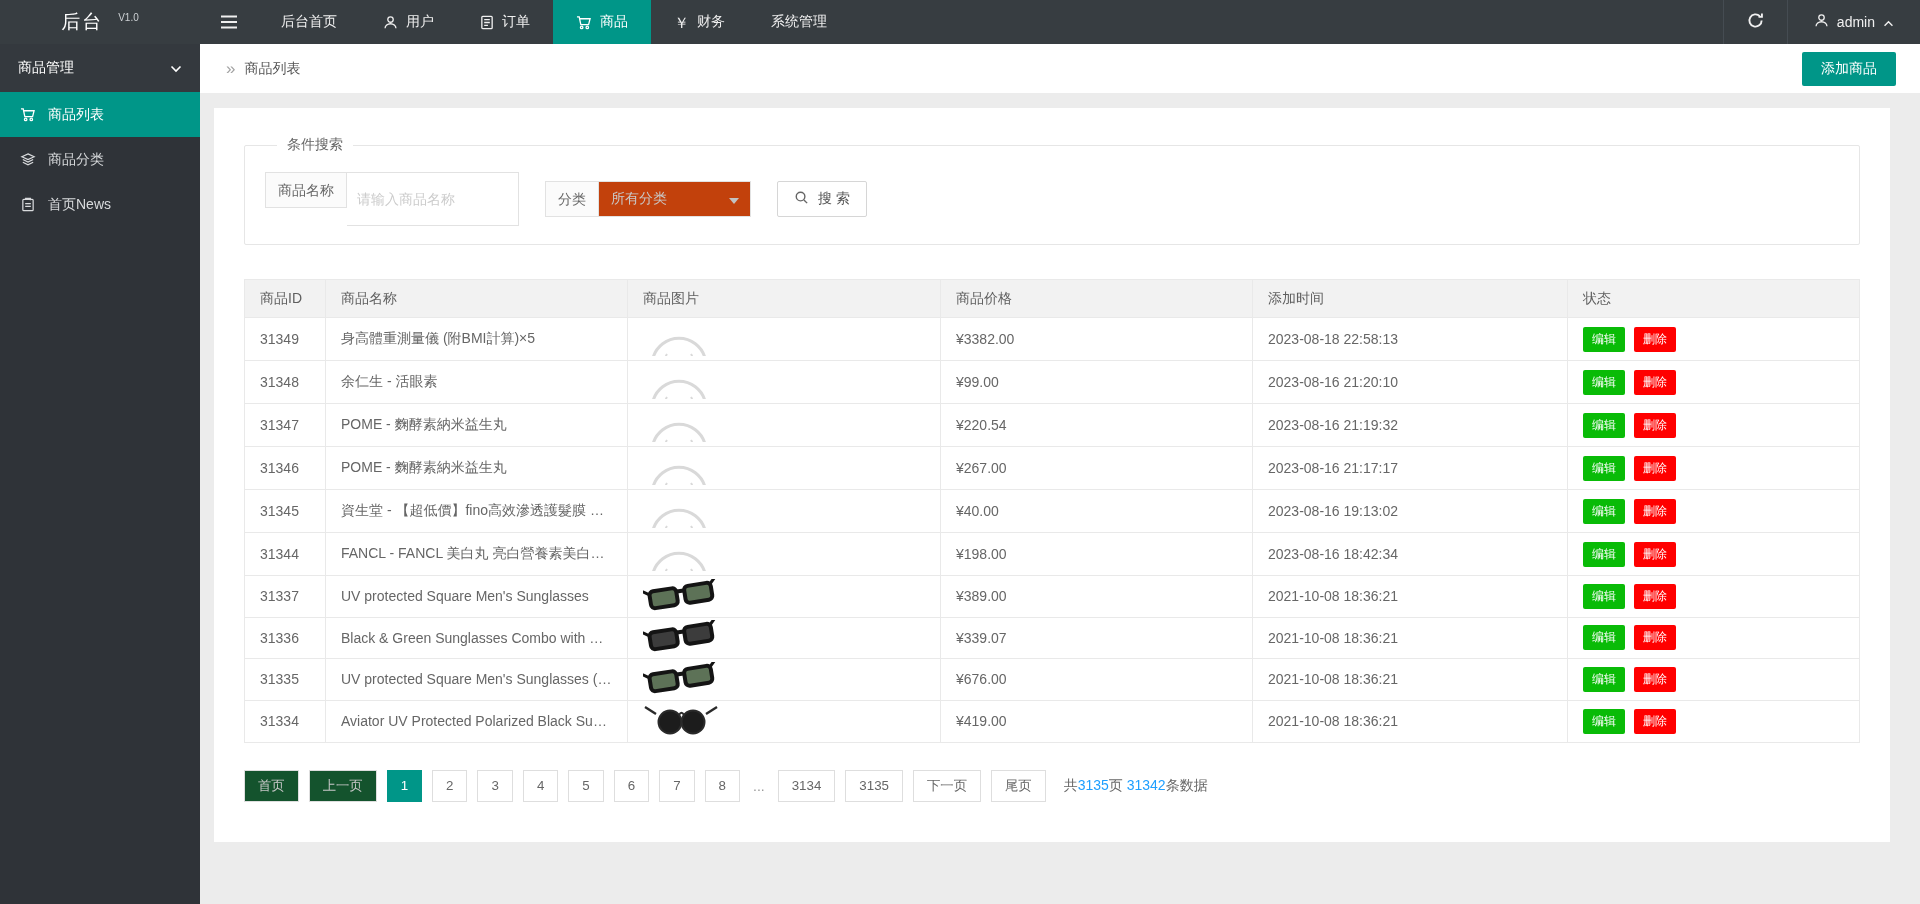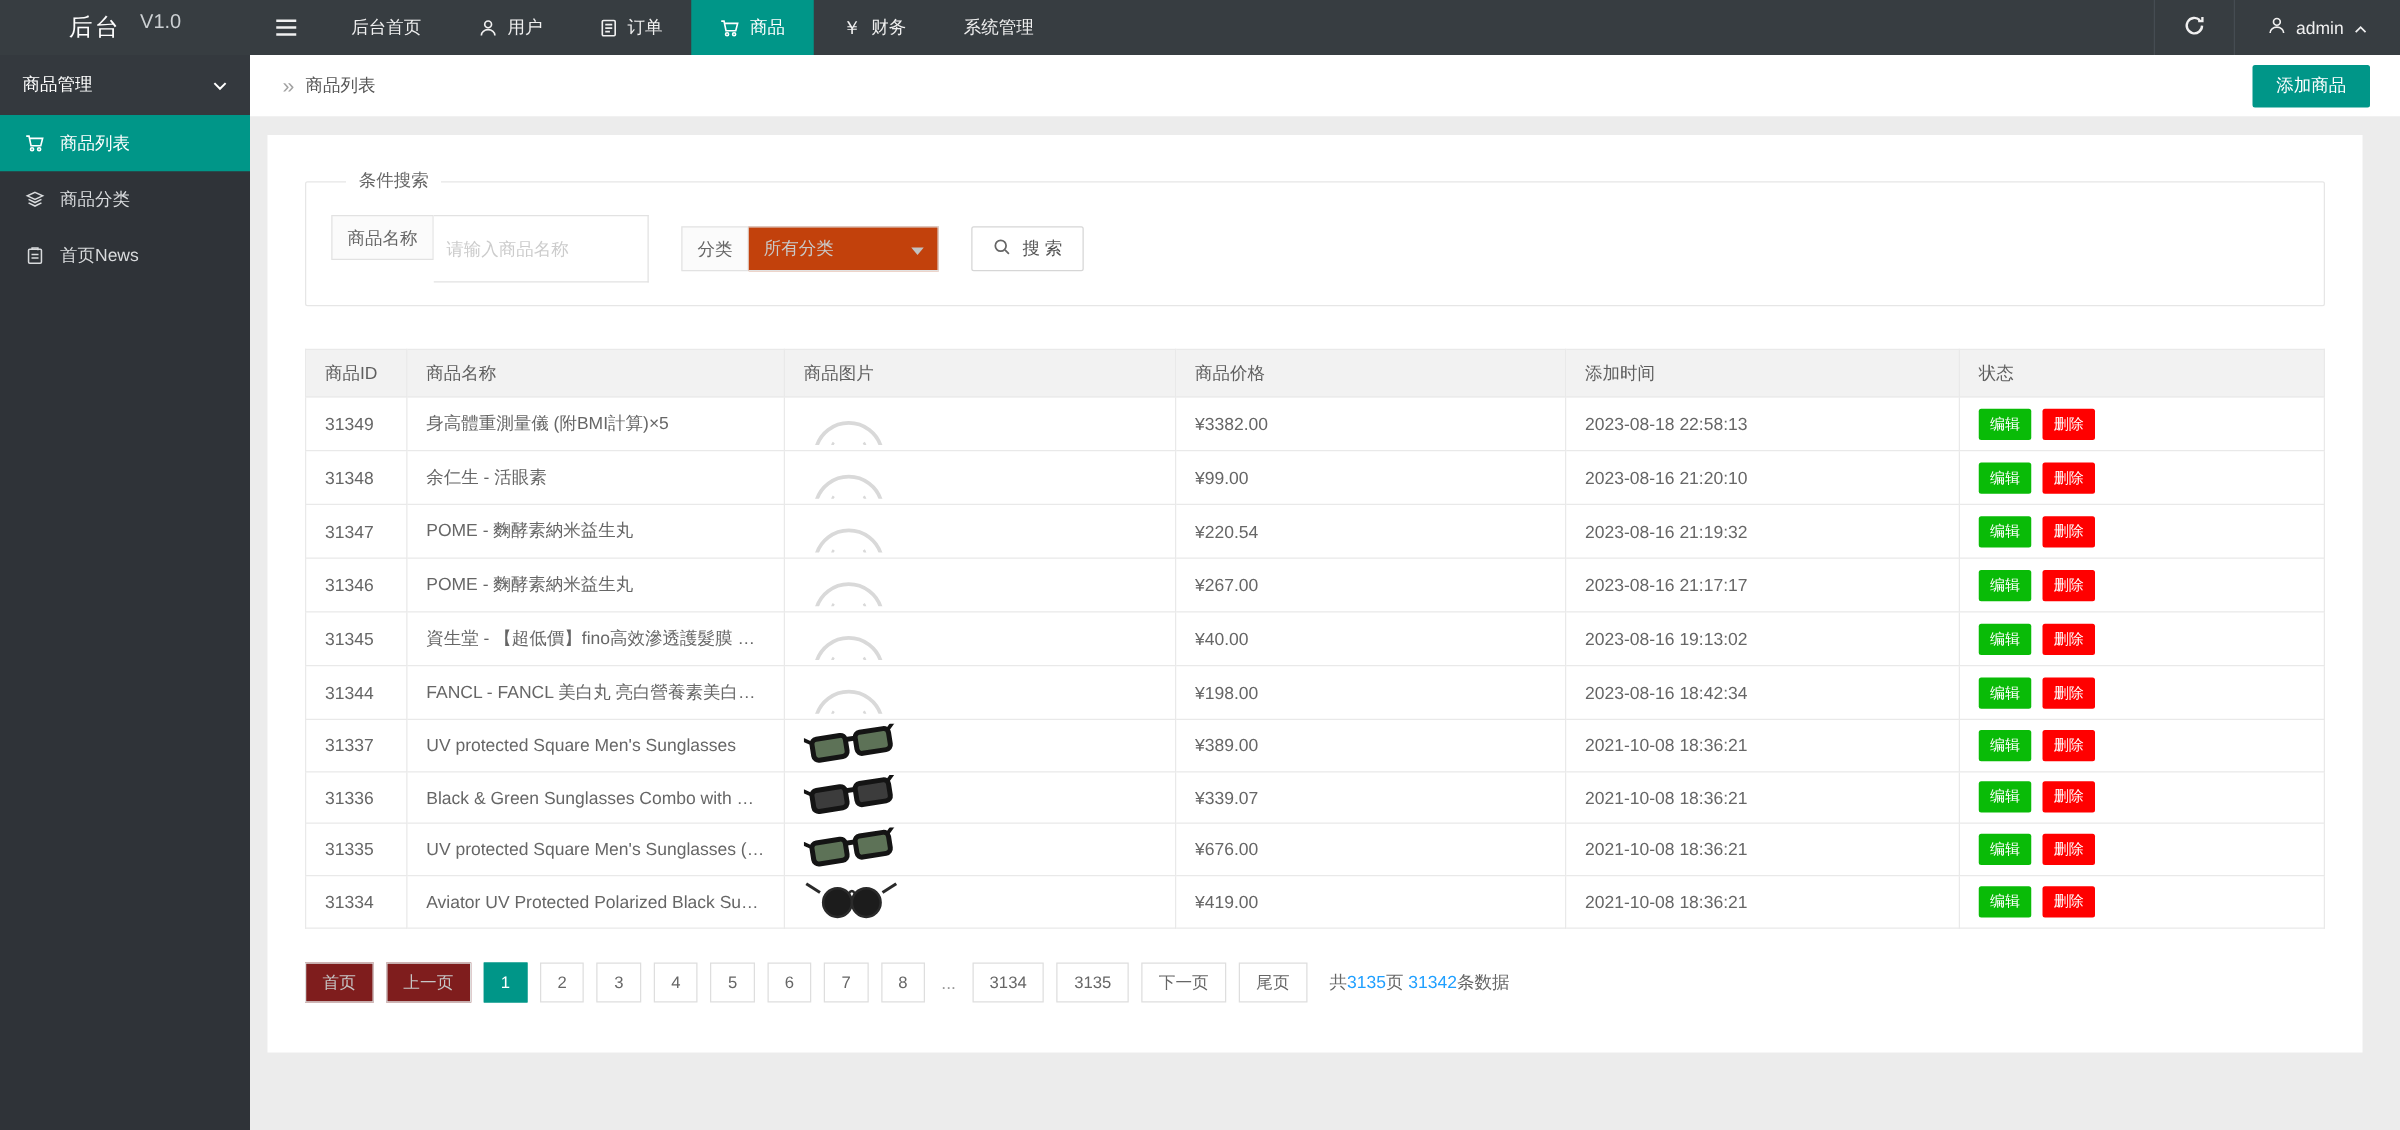--- a/index.html
+++ b/index.html
@@ -15,7 +15,7 @@
             display:flex; align-items:stretch; color:#f0f0f0; z-index:5; }
   .logo { width:200px; display:flex; align-items:center; justify-content:center;gap:11px; }
   .logo-text { font-size:19px; color:#fff; letter-spacing:2px; }
-  .logo-ver { font-size:16px; color:#ccd0d3; margin:-9px 0 0 4px; }
+  .logo-ver { font-size:10px; color:#ccd0d3; margin:-9px 0 0 4px; }
   .hamburger { width:58px; display:flex; align-items:center; justify-content:center; cursor:pointer; }
   .nav-menu { display:flex; align-items:stretch; }
   .nav-item { display:flex; align-items:center; gap:8px; padding:0 23px; cursor:pointer; white-space:nowrap; }

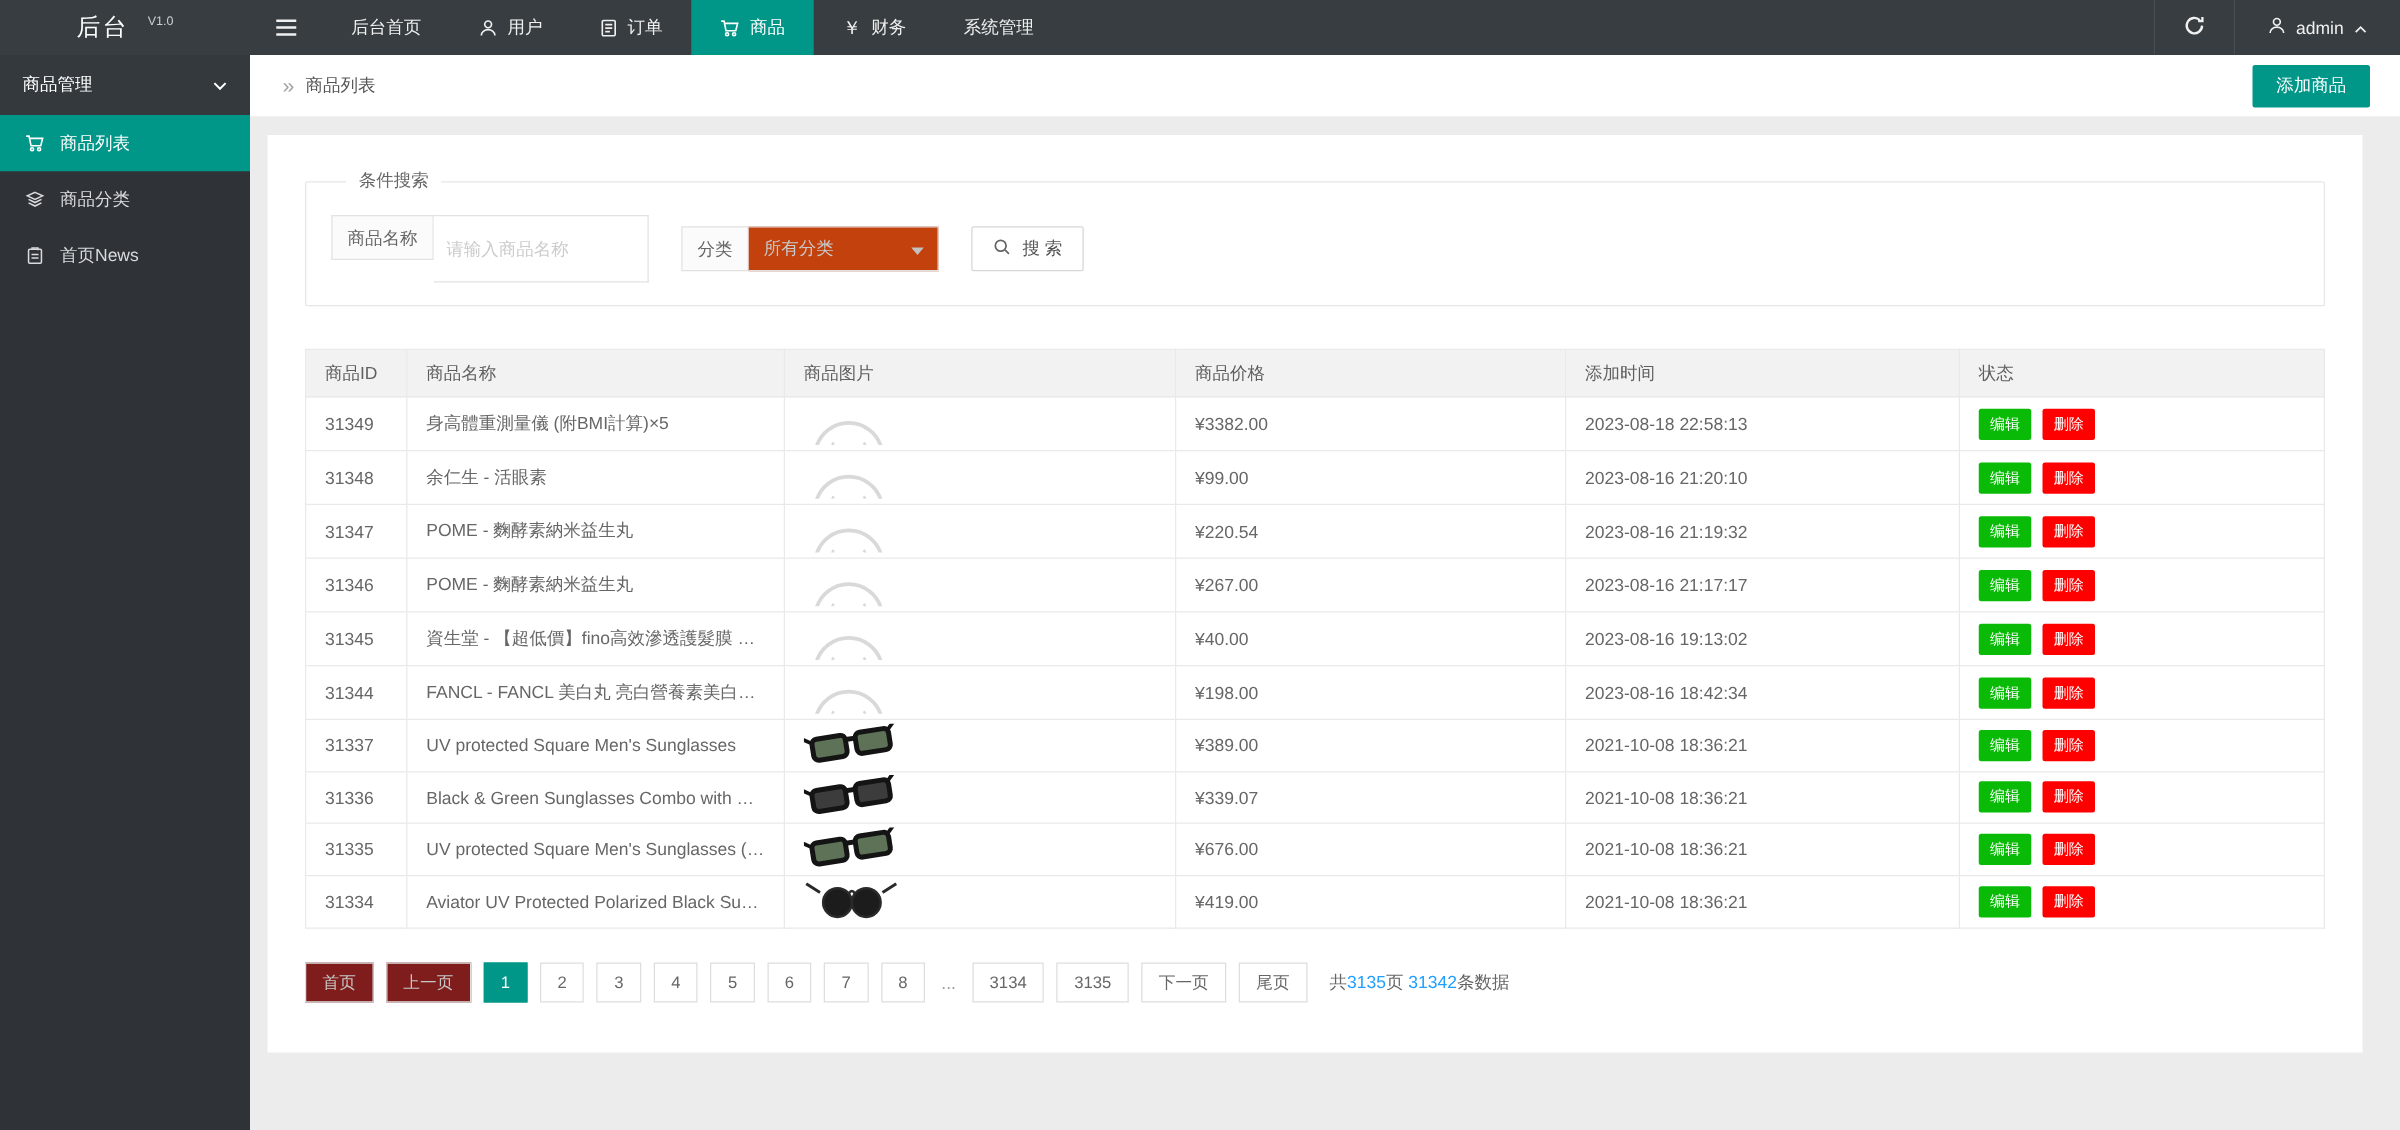--- a/index.html
+++ b/index.html
@@ -85,7 +85,7 @@
   .pagination { display:flex; align-items:center; margin-top:27px; }
   .page-btn { min-width:34px; padding:0 13px; height:32px; line-height:30px; border:1px solid #dedede;
               background:#fff; color:#666; margin-right:10px; text-align:center; cursor:pointer; }
-  .page-btn.disabled { color:#c6c6c6; background:#7f1d1d; cursor:default; }
+  .page-btn.disabled { color:#c6c6c6; background:#14532d; cursor:default; }
   .page-btn.active { background:#009688; border-color:#009688; color:#fff; cursor:default; }
   .page-ellipsis { color:#999; margin-right:10px; padding:0 3px; }
   .page-summary { margin-left:8px; color:#666; }

